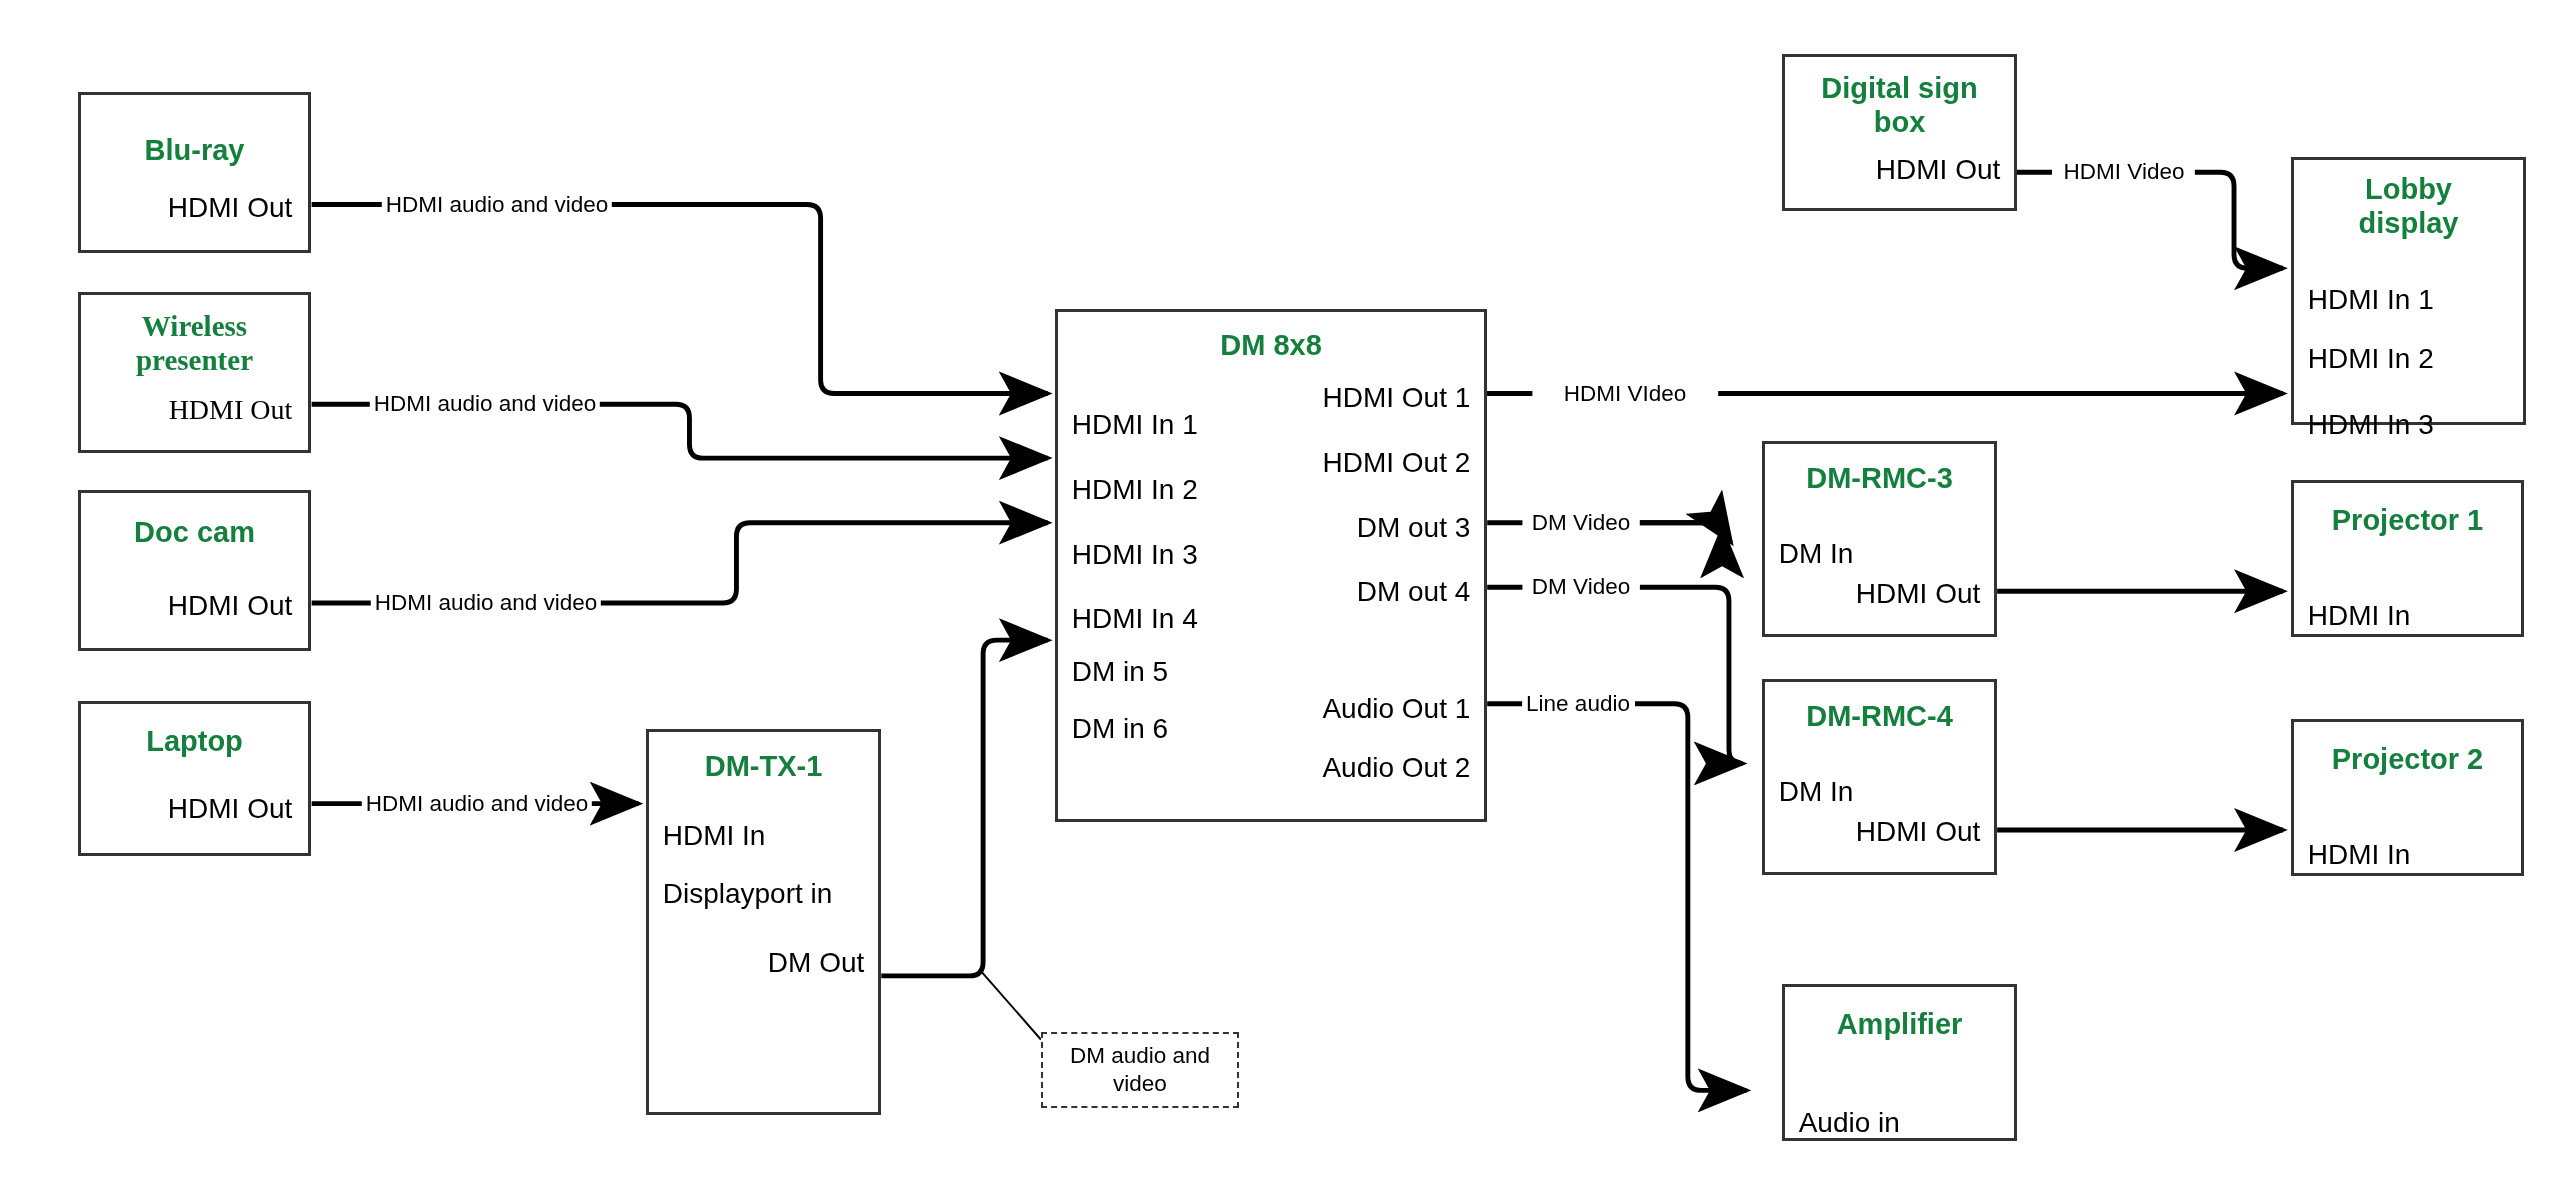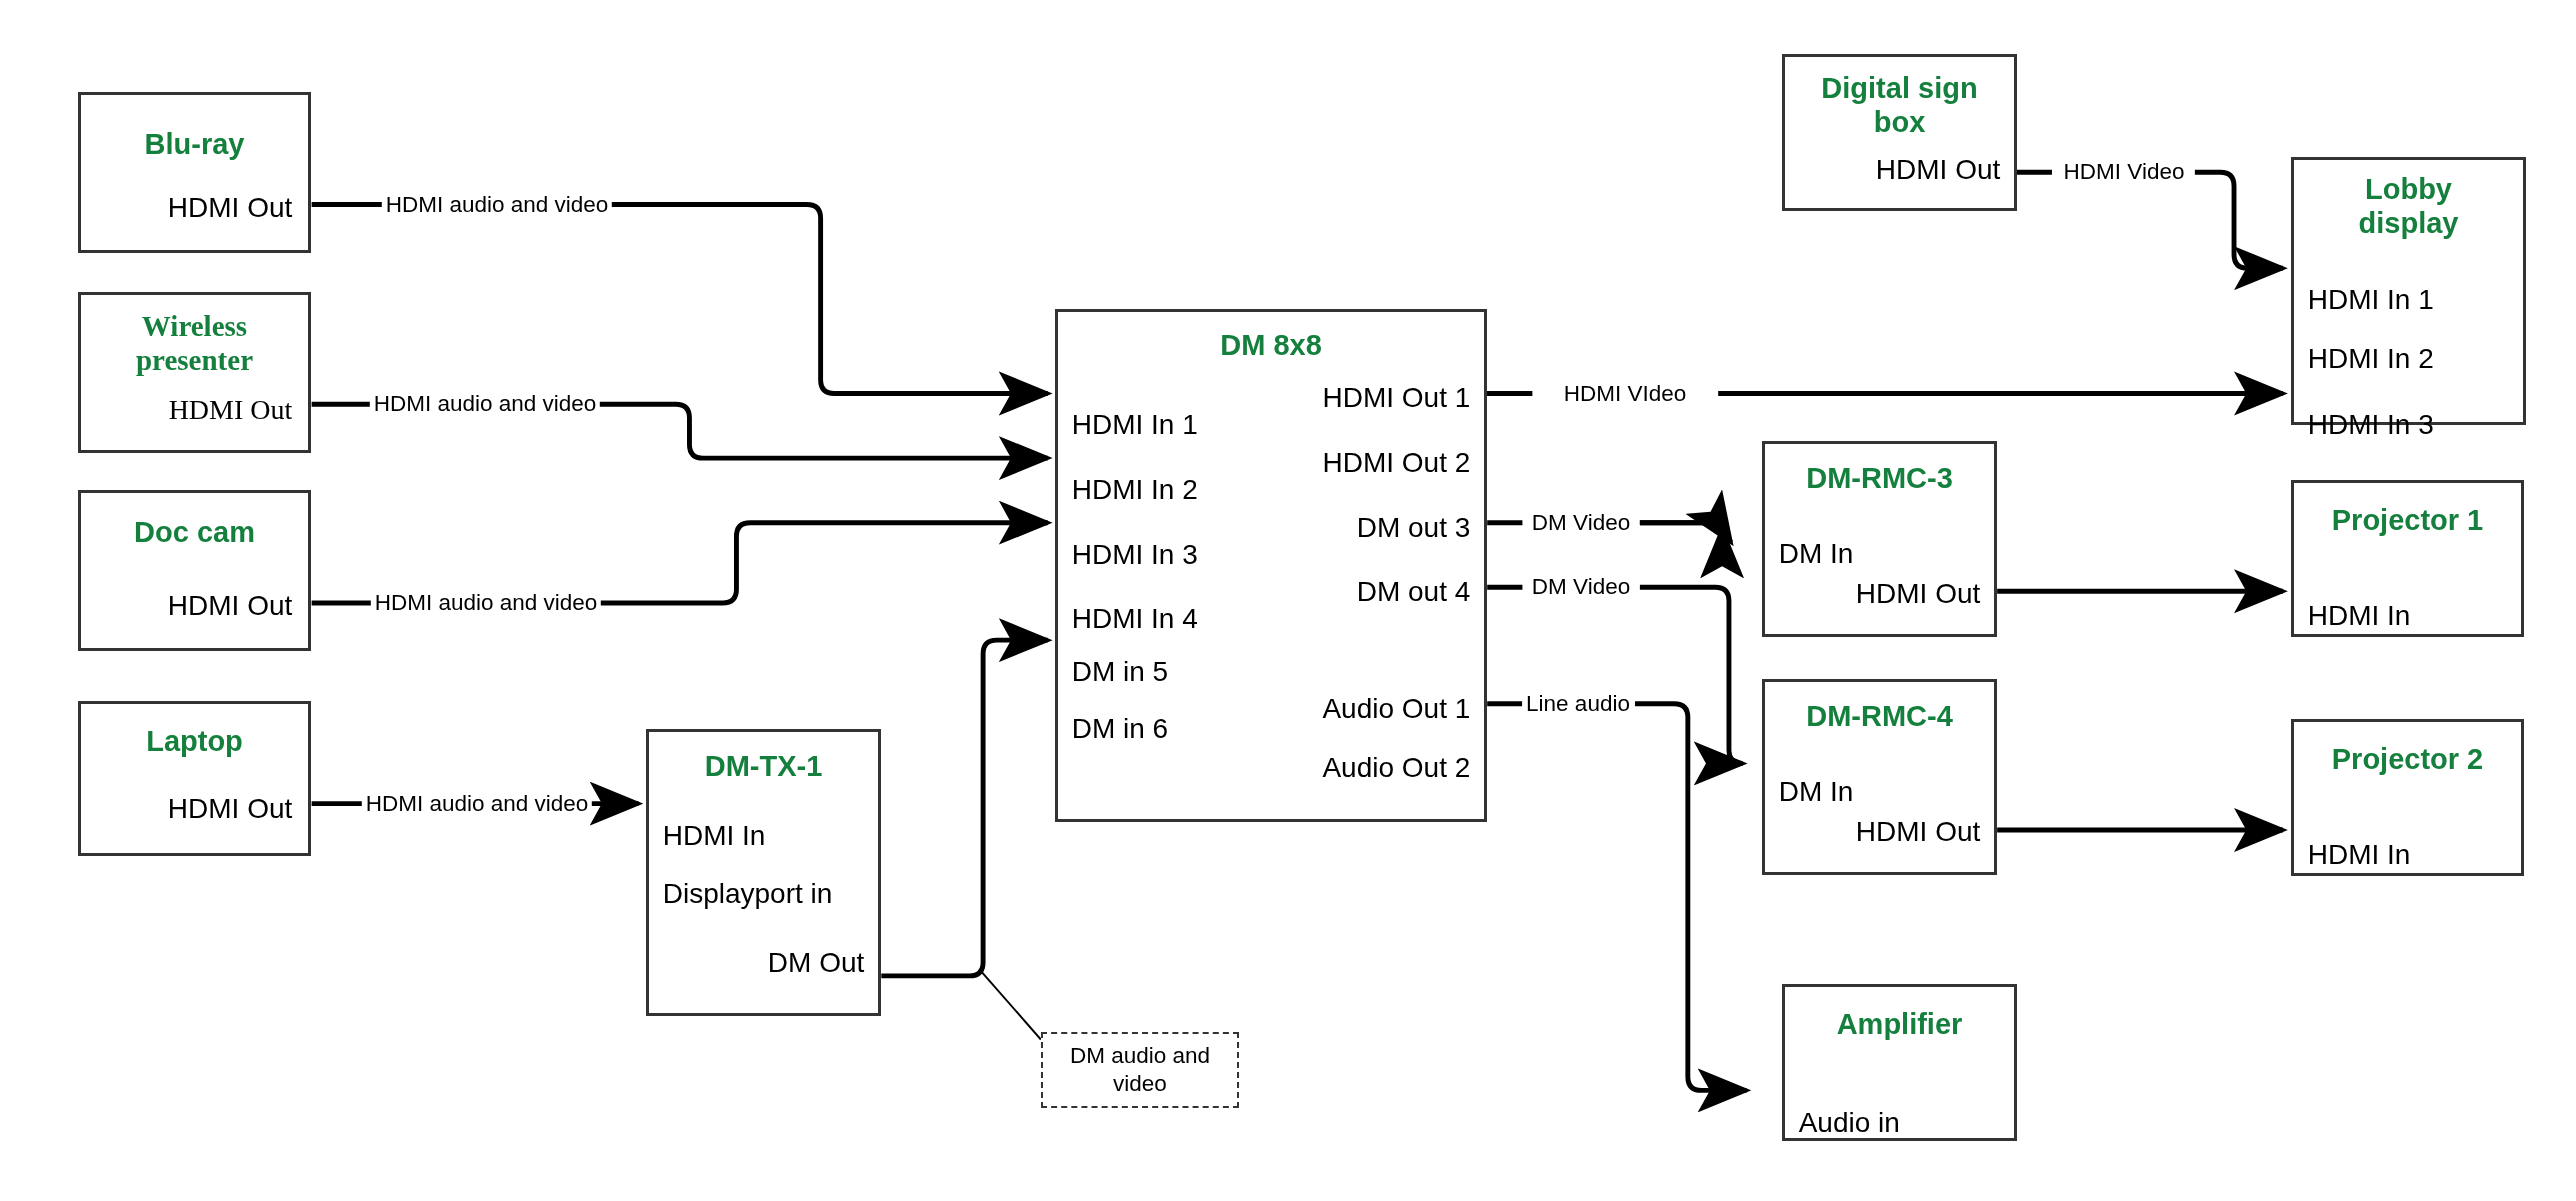--- a/index.html
+++ b/index.html
@@ -121,7 +121,7 @@
   </svg>
 
   <div class="node" style="left:78px; top:92px; width:233px; height:161px;">
-    <div class="node-title" style="top:32px;">Blu-ray</div>
+    <div class="node-title" style="top:38px;">Blu-ray</div>
     <div class="port right" style="right:15.7px; top:97px;">HDMI Out</div>
   </div>
 

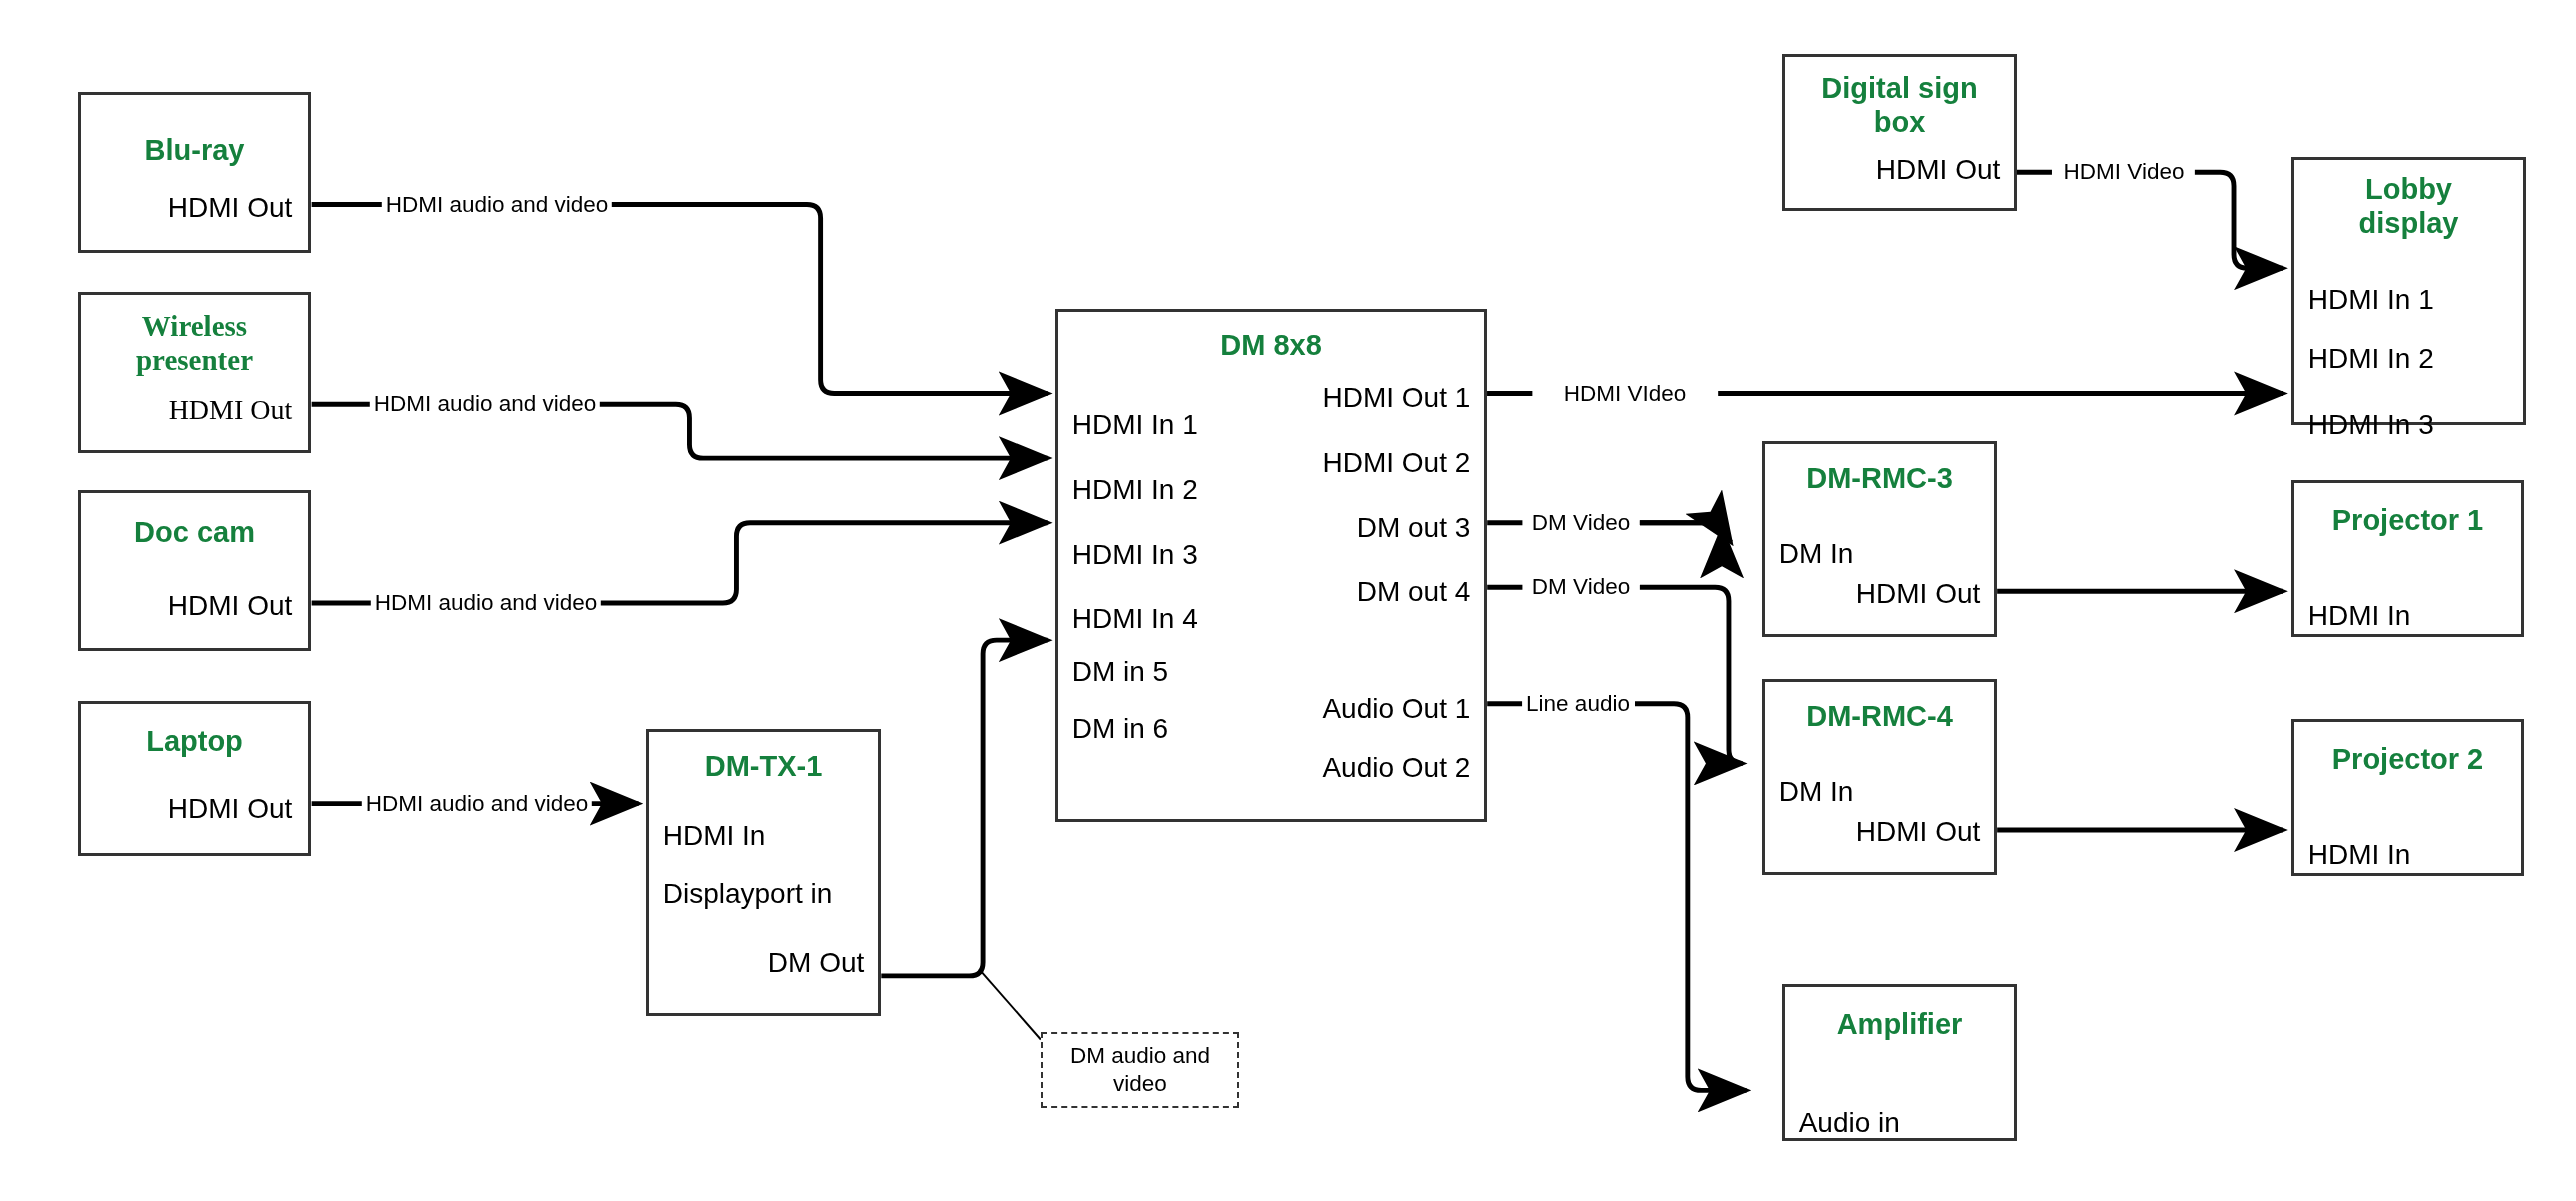--- a/index.html
+++ b/index.html
@@ -141,7 +141,7 @@
     <div class="port right" style="right:15.7px; top:89px;">HDMI Out</div>
   </div>
 
-  <div class="node" style="left:646px; top:729px; width:235px; height:287px;">
+  <div class="node" style="left:646px; top:729px; width:235px; height:386px;">
     <div class="node-title" style="top:16.6px;">DM-TX-1</div>
     <div class="port left" style="left:13.7px; top:61px;">HDMI In</div>
     <div class="port left" style="left:13.7px; top:119px;">Displayport in</div>

